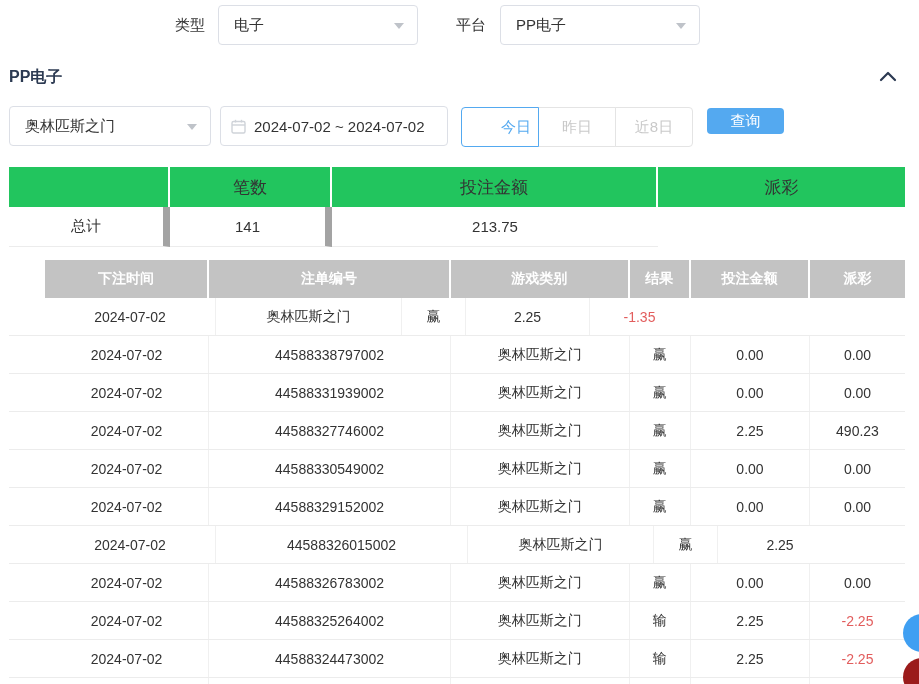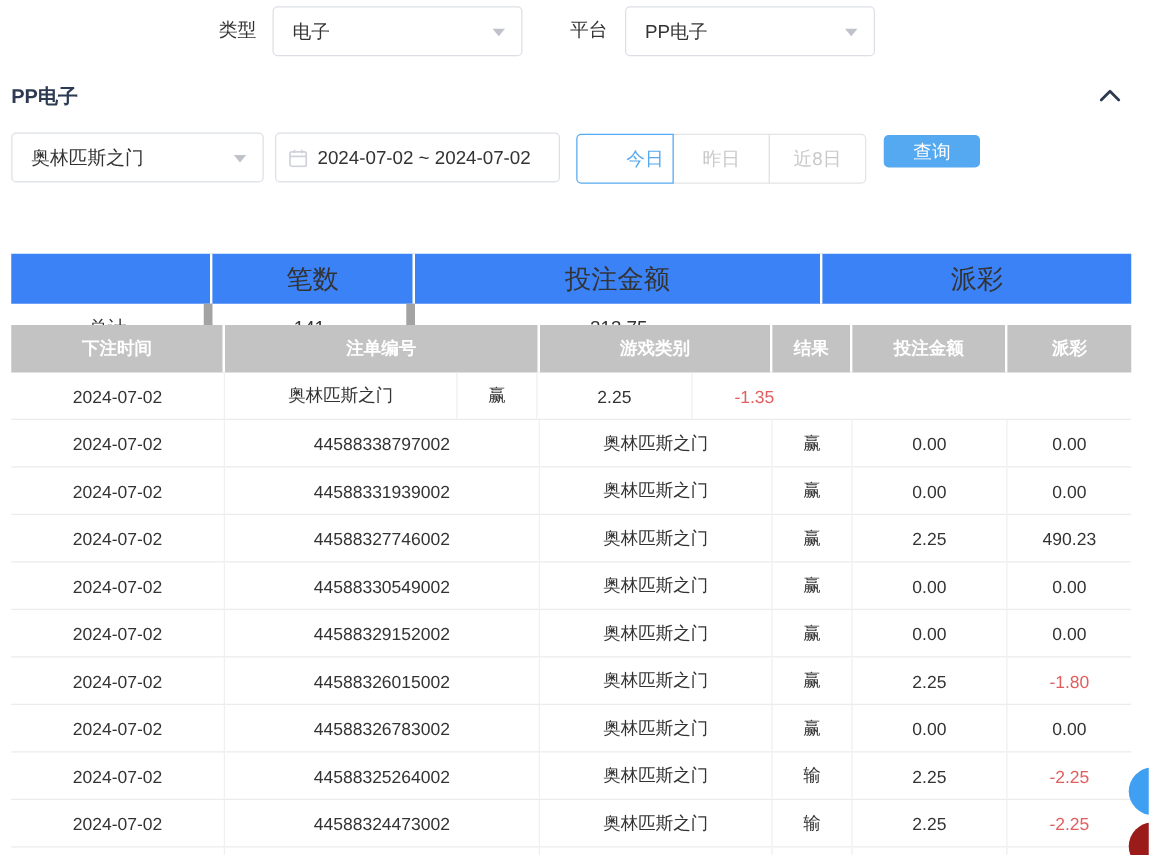--- a/index.html
+++ b/index.html
@@ -51,8 +51,8 @@
   .summary { position: absolute; left: 9px; top: 167px; width: 896px; }
   .sum-head, .sum-row { display: flex; }
   .sum-hcell {
-    height: 40px; background: #3b82f6; display: flex; align-items: center; justify-content: center;
-    font-size: 21px; color: #333; border-right: 2px solid #fff; margin-top: 36px;
+    height: 40px; background: #22c55e; display: flex; align-items: center; justify-content: center;
+    font-size: 17px; color: #333; border-right: 2px solid #fff;
   }
   .sum-hcell:last-child { border-right: none; }
   .sum-cell {

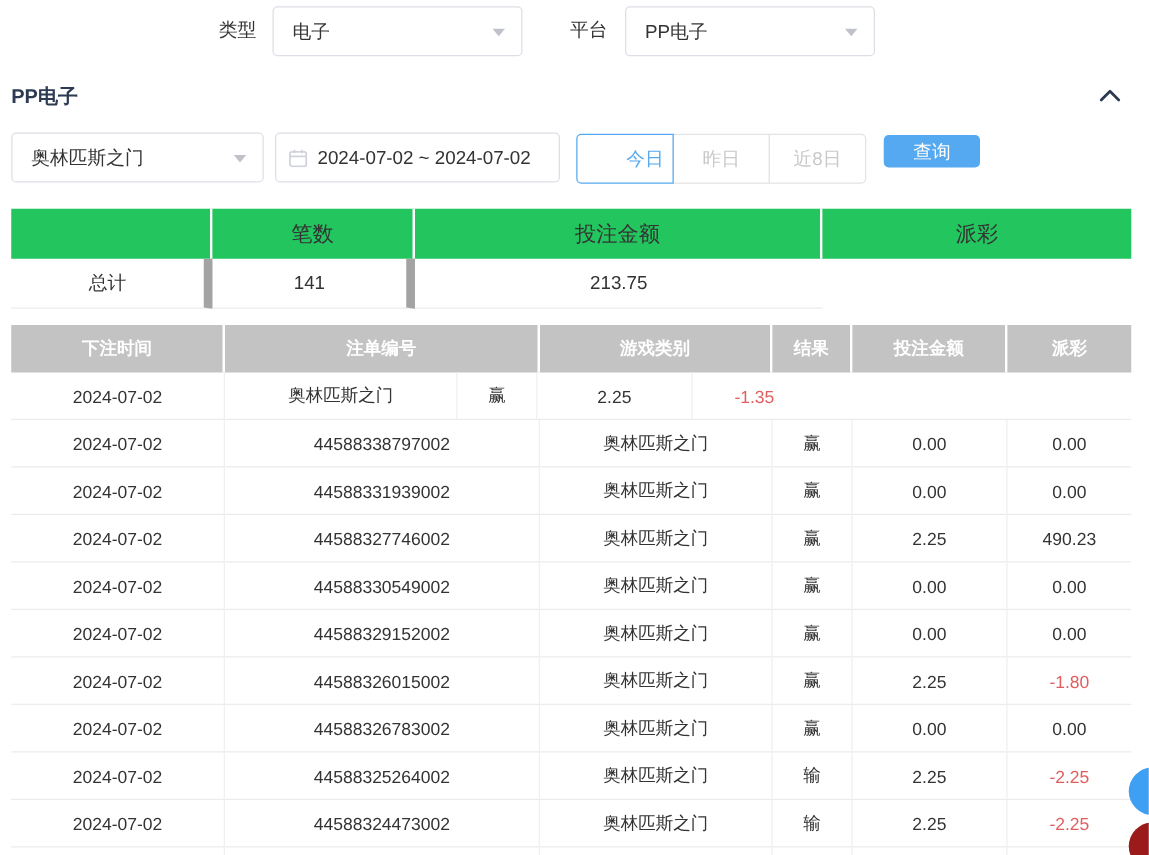--- a/index.html
+++ b/index.html
@@ -76,7 +76,7 @@
   }
   .tcell:last-child { border-right: none; }
   .tcell.neg { color: #e25d5d; }
-  .c0 { width: 171px; } .c1 { width: 252px; } .c2 { width: 186px; }
+  .c0 { width: 171px; margin-left: 36px; } .c1 { width: 252px; } .c2 { width: 186px; }
   .c3 { width: 64px; } .c4 { width: 124px; } .c5 { width: 99px; }
   
   .fab { position: absolute; width: 38px; height: 38px; border-radius: 50%; cursor: pointer; }

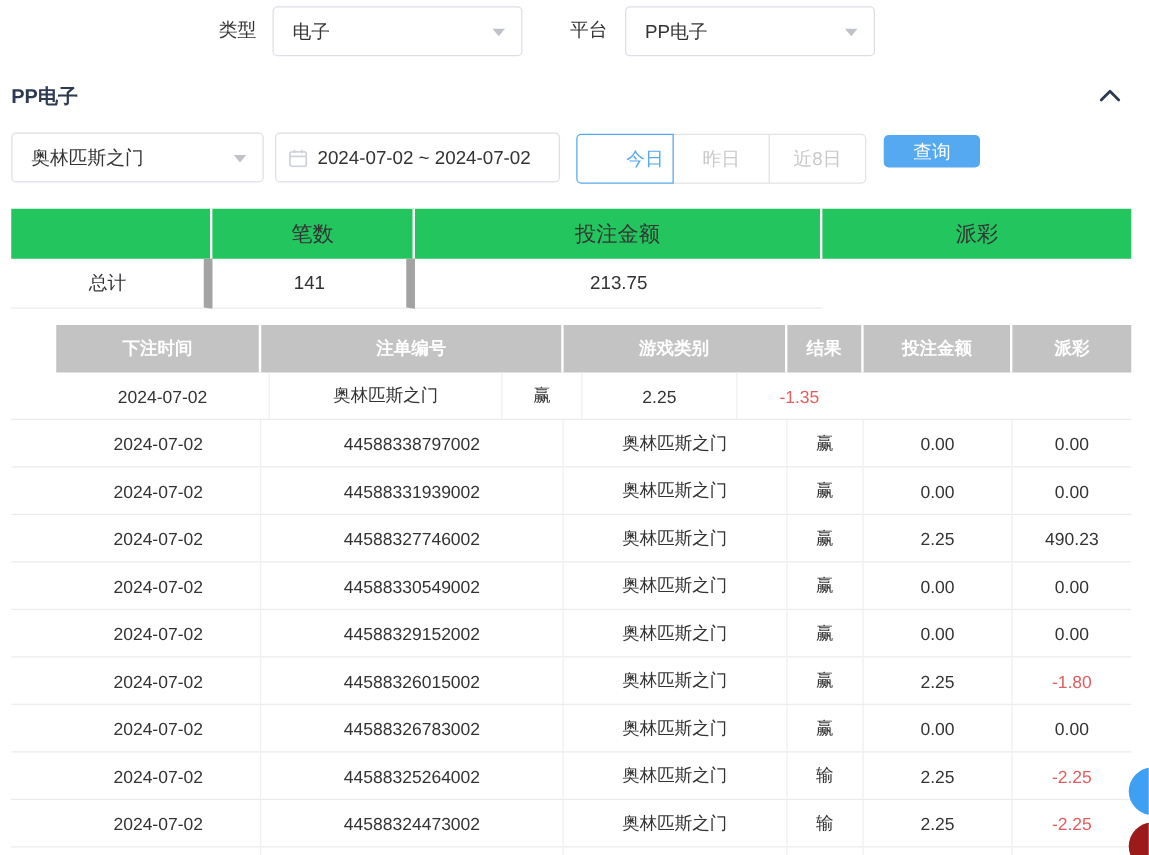--- a/index.html
+++ b/index.html
@@ -201,7 +201,6 @@
         <div class="tcell c2">奥林匹斯之门</div>
         <div class="tcell c3">赢</div>
         <div class="tcell c4">2.25</div>
-        <div class="tcell c5 neg">-1.80</div>
       </div>
       <div class="trow">
         <div class="tcell c0">2024-07-02</div>

